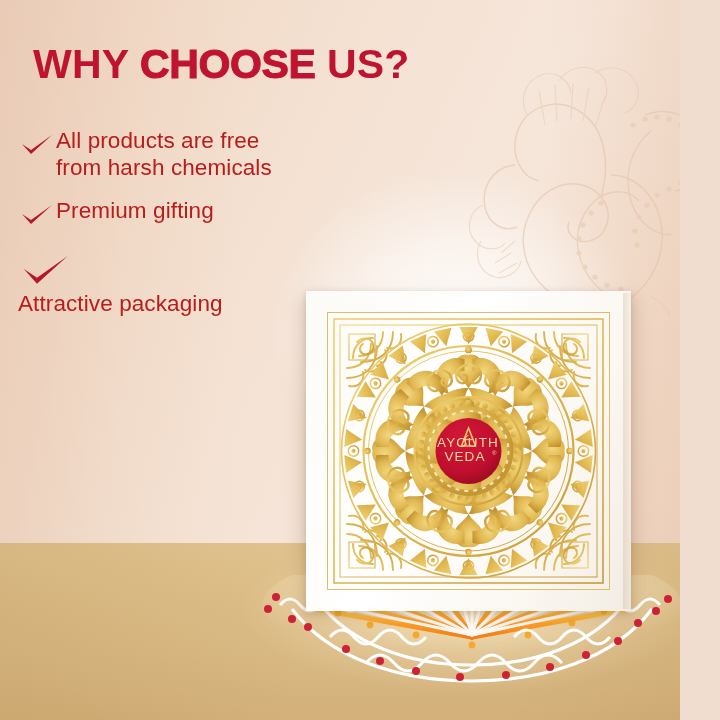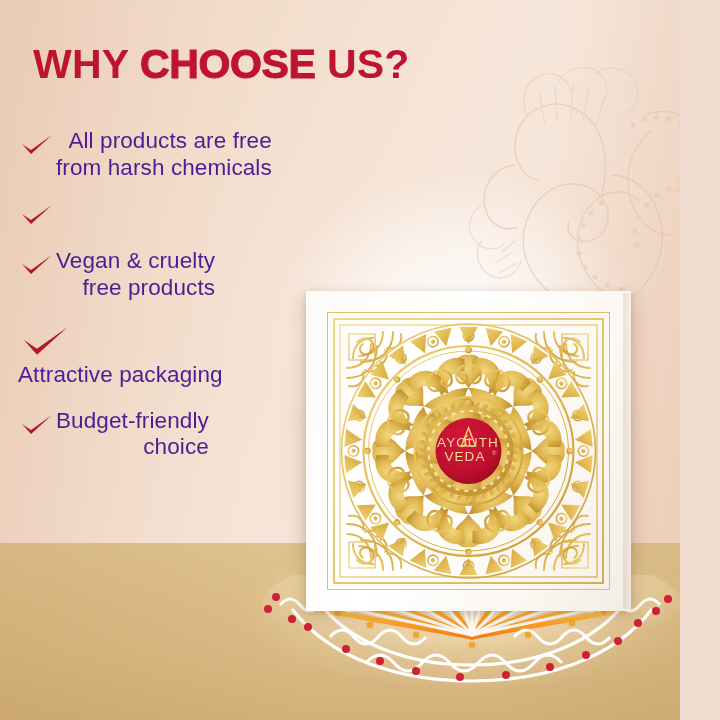--- a/index.html
+++ b/index.html
@@ -8,7 +8,7 @@
     font-family:"Liberation Sans", sans-serif;
     background:#f0ddd0;
   }
-  #stage{position:relative;width:680px;height:720px;overflow:hidden;text-align:right;}
+  #stage{position:relative;width:680px;height:720px;overflow:hidden;}
 
   
   .wall{

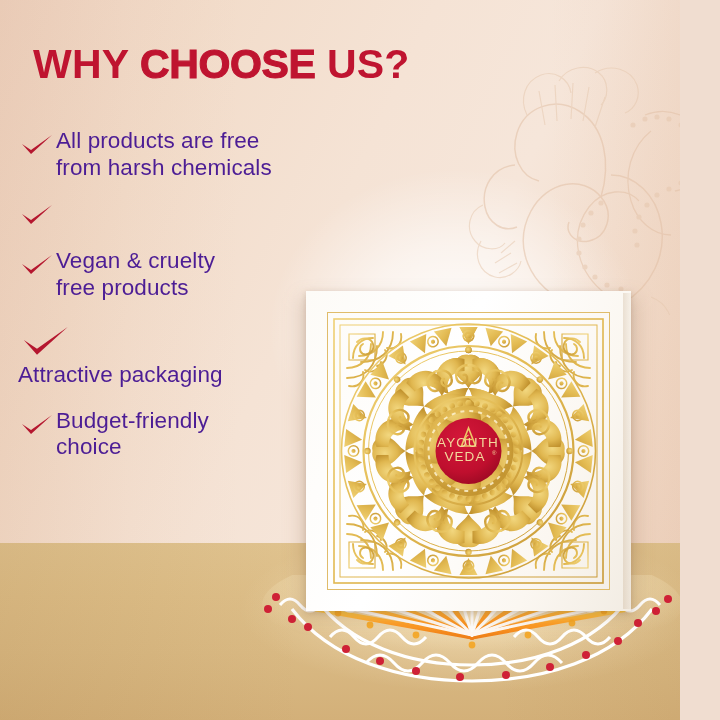--- a/index.html
+++ b/index.html
@@ -61,7 +61,7 @@
   .benefit{display:flex;align-items:flex-start;margin-bottom:16px;}
   .benefit .chk{flex:0 0 38px;height:26px;margin-top:5px;}
   .benefit .btxt{
-    color:#4c1d95;font-size:22.5px;line-height:1.18;
+    color:#b91c1c;font-size:22.5px;line-height:1.18;
     letter-spacing:.1px;white-space:pre-line;
   }
   #b0{margin-bottom:17px;}

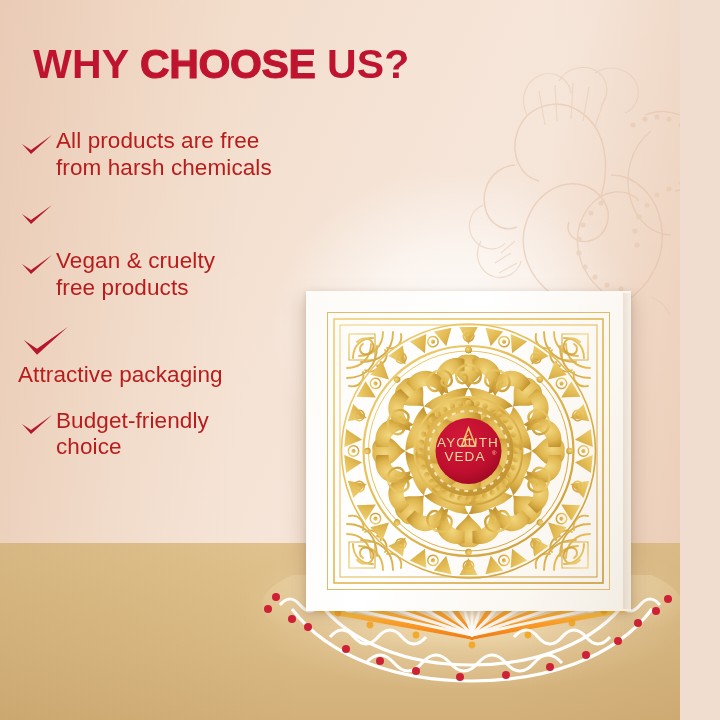--- a/index.html
+++ b/index.html
@@ -256,6 +256,7 @@
       <svg class="chk" viewBox="0 0 38 26">
         <path d="M4 11 L13 21 L34 2 L13 17 Z" fill="#b5172f"></path>
       </svg>
+      <div class="btxt">Premium gifting</div>
     </div>
 
     <div class="benefit" id="b2">

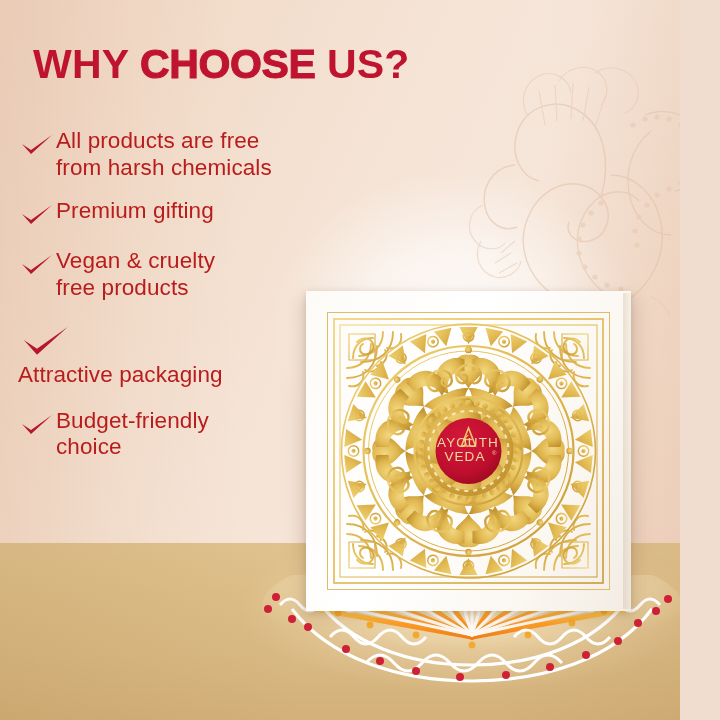--- a/index.html
+++ b/index.html
@@ -259,13 +259,6 @@
       <div class="btxt">Premium gifting</div>
     </div>
 
-    <div class="benefit" id="b2">
-      <svg class="chk" viewBox="0 0 38 26">
-        <path d="M4 11 L13 21 L34 2 L13 17 Z" fill="#b5172f"></path>
-      </svg>
-      <div class="btxt">Vegan &amp; cruelty
-free products</div>
-    </div>
 
     <div class="benefit" id="b3">
       <svg class="chk" viewBox="0 0 38 26">

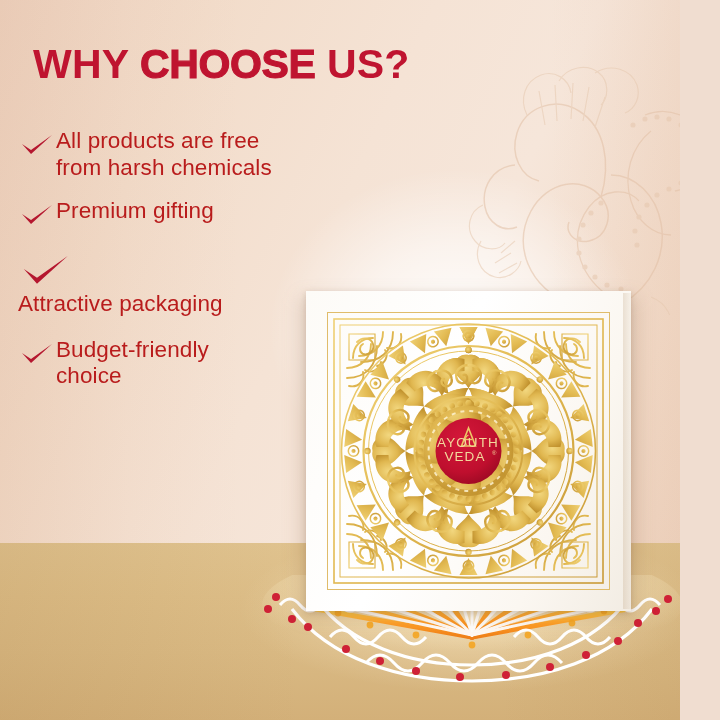--- a/index.html
+++ b/index.html
@@ -267,13 +267,6 @@
       <div class="btxt">Attractive packaging</div>
     </div>
 
-    <div class="benefit" id="b4">
-      <svg class="chk" viewBox="0 0 38 26">
-        <path d="M4 11 L13 21 L34 2 L13 17 Z" fill="#b5172f"></path>
-      </svg>
-      <div class="btxt">Budget-friendly
-choice</div>
-    </div>
 
   </div>
 

